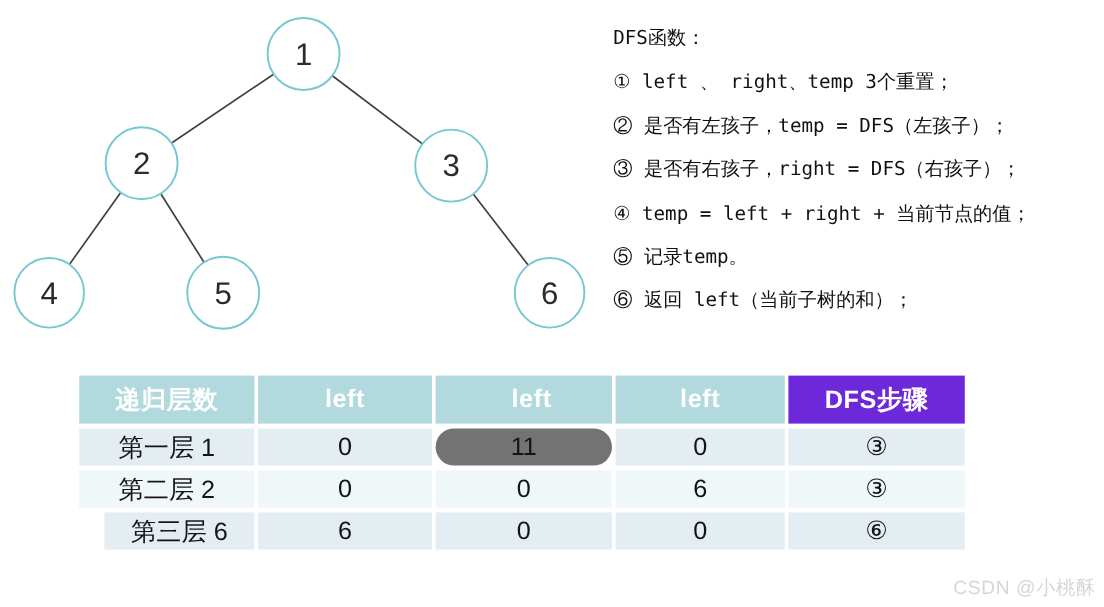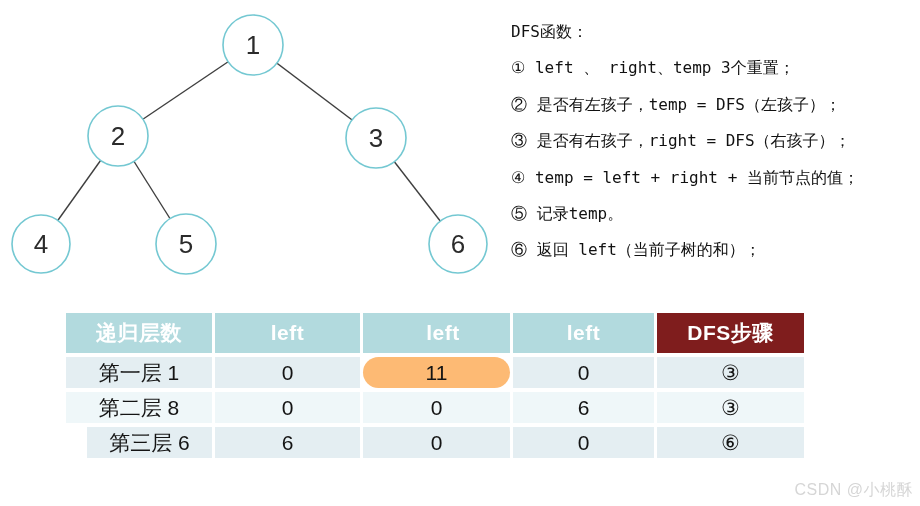--- a/index.html
+++ b/index.html
@@ -118,7 +118,7 @@
       <div class="th" style="background: rgb(178, 218, 222);">left</div>
       <div class="th" style="background: rgb(178, 218, 222); padding-left: 13px;">left</div>
       <div class="th" style="background: rgb(178, 218, 222);">left</div>
-      <div class="th" style="background: #7f1d1d;">DFS步骤</div>
+      <div class="th" style="background: #6d28d9;">DFS步骤</div>
       <div class="td" style="background: rgb(228, 238, 242);">第一层 1</div>
       <div class="td" style="background: rgb(228, 238, 242);">0</div>
       <div class="td" style="background: #fdba74; border-radius: 17px;">11</div>

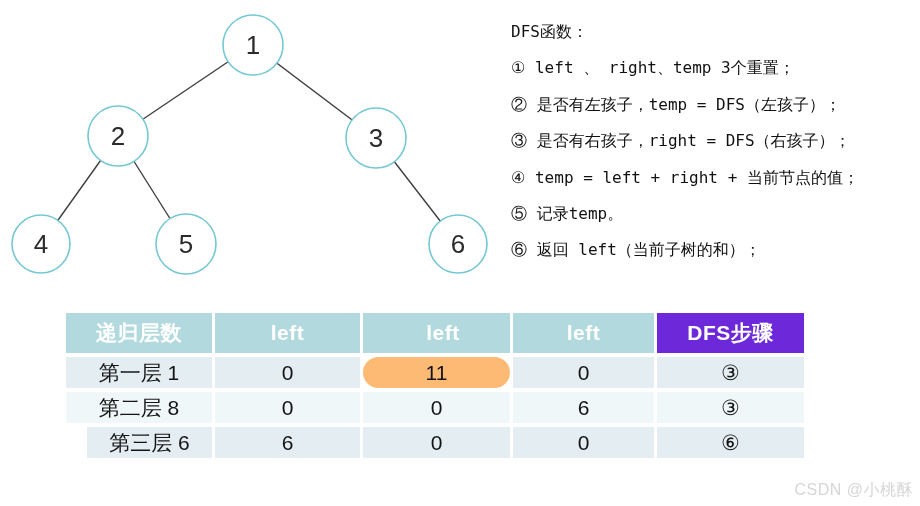--- a/index.html
+++ b/index.html
@@ -121,7 +121,7 @@
       <div class="th" style="background: #6d28d9;">DFS步骤</div>
       <div class="td" style="background: rgb(228, 238, 242);">第一层 1</div>
       <div class="td" style="background: rgb(228, 238, 242);">0</div>
-      <div class="td" style="background: #fdba74; border-radius: 17px;">11</div>
+      <div class="td" style="background: #737373; border-radius: 17px;">11</div>
       <div class="td" style="background: rgb(228, 238, 242);">0</div>
       <div class="td" style="background: rgb(228, 238, 242);">③</div>
       <div class="td" style="background: rgb(239, 247, 249);">第二层 8</div>

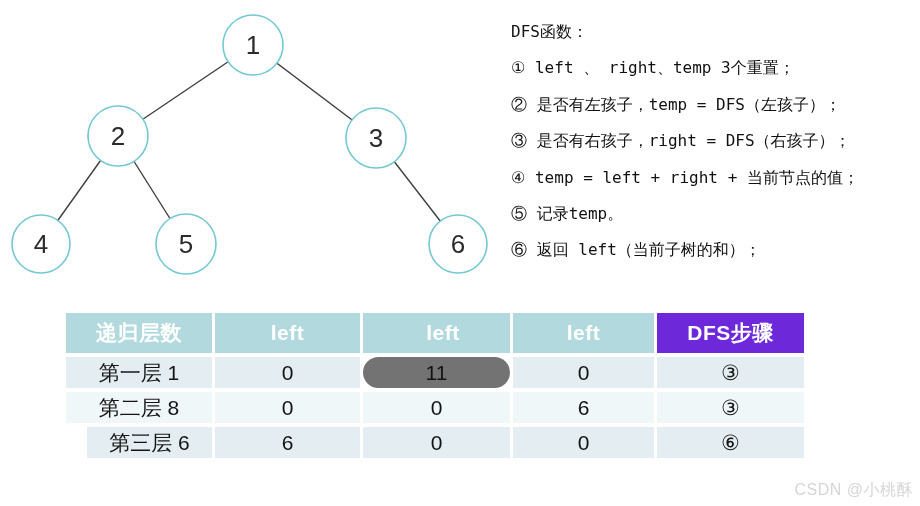--- a/index.html
+++ b/index.html
@@ -124,7 +124,7 @@
       <div class="td" style="background: #737373; border-radius: 17px;">11</div>
       <div class="td" style="background: rgb(228, 238, 242);">0</div>
       <div class="td" style="background: rgb(228, 238, 242);">③</div>
-      <div class="td" style="background: rgb(239, 247, 249);">第二层 8</div>
+      <div class="td" style="background: rgb(239, 247, 249);">第二层 2</div>
       <div class="td" style="background: rgb(239, 247, 249);">0</div>
       <div class="td" style="background: rgb(239, 247, 249);">0</div>
       <div class="td" style="background: rgb(239, 247, 249);">6</div>

